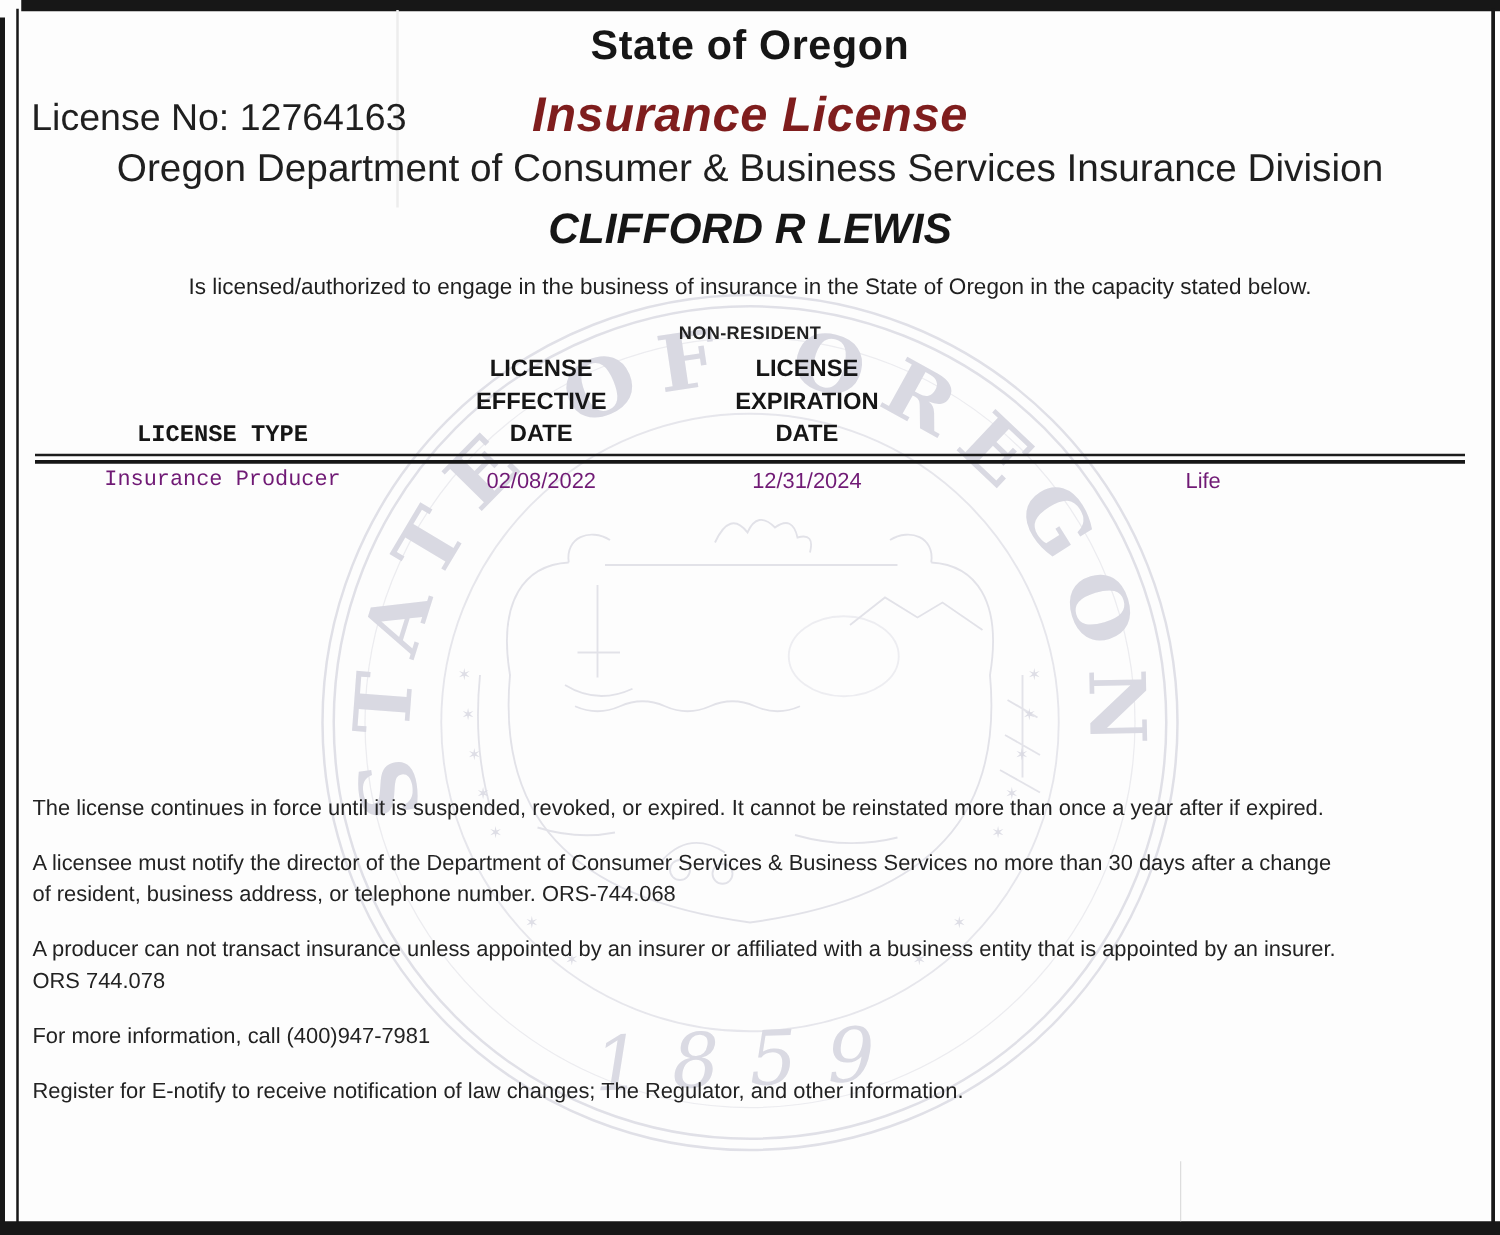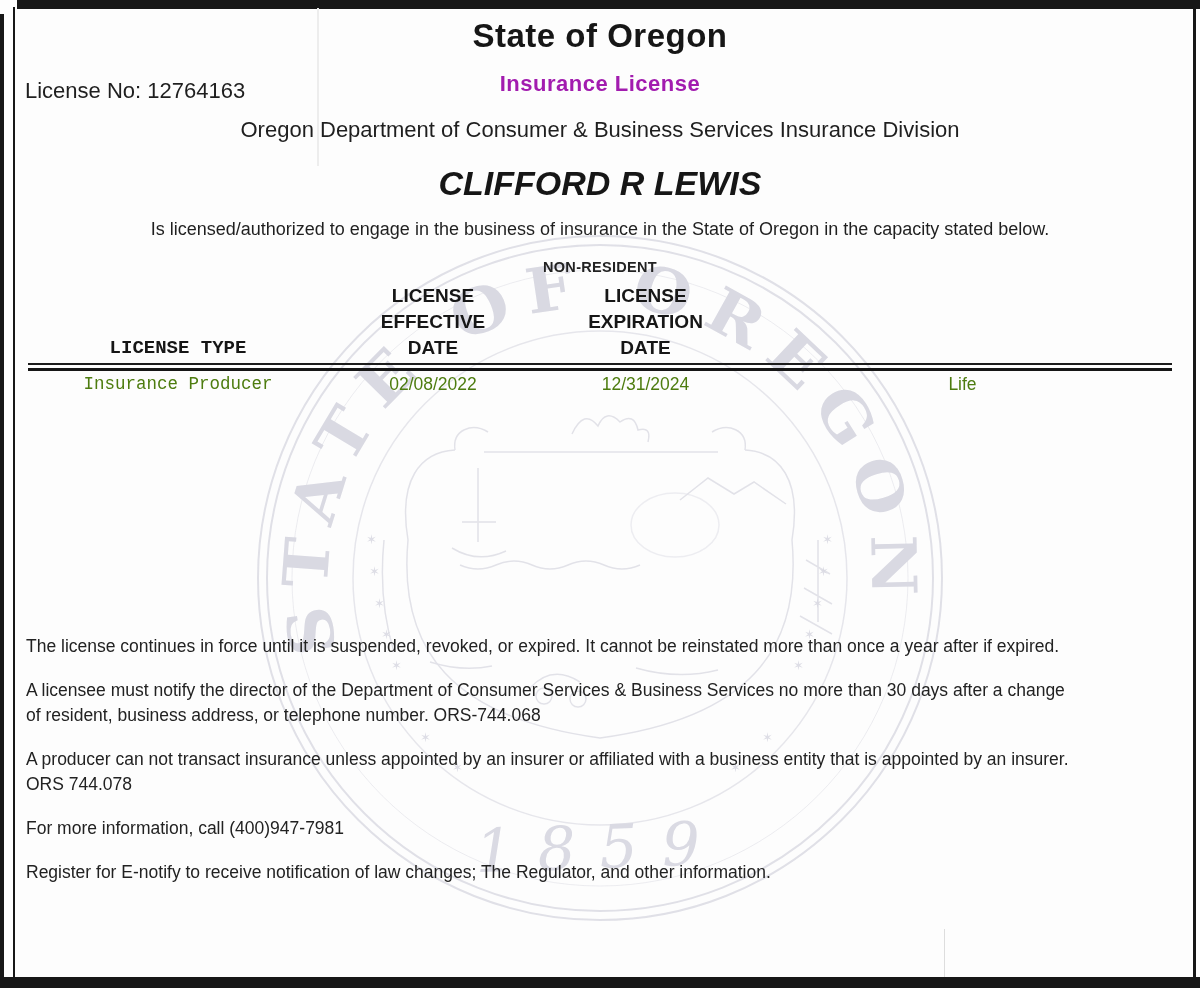--- a/index.html
+++ b/index.html
@@ -27,7 +27,7 @@
 
   
   .content{position:relative;z-index:1;}
-  .license-no{position:absolute;left:25px;top:78px;font-size:22px;}
+  .license-no{position:absolute;left:25px;top:78px;font-size:30px;}
   .c{position:absolute;left:0;right:0;text-align:center;}
   .title1{top:17px;font-size:33px;font-weight:bold;letter-spacing:.5px;color:#161616;}
   .title2{top:71px;font-size:22px;font-weight:bold;letter-spacing:.5px;color:#a21caf;}

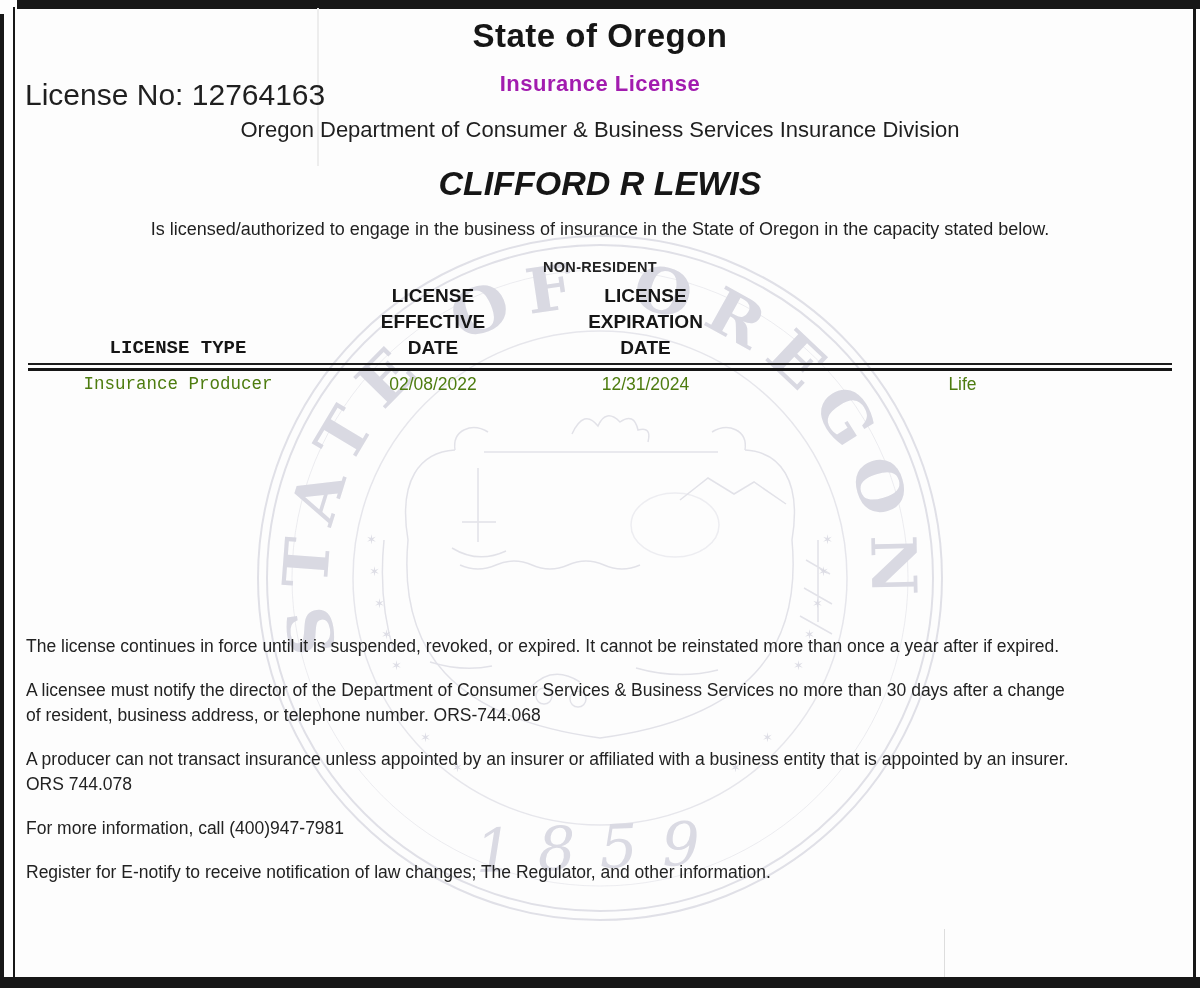--- a/index.html
+++ b/index.html
@@ -30,7 +30,7 @@
   .license-no{position:absolute;left:25px;top:78px;font-size:30px;}
   .c{position:absolute;left:0;right:0;text-align:center;}
   .title1{top:17px;font-size:33px;font-weight:bold;letter-spacing:.5px;color:#161616;}
-  .title2{top:71px;font-size:22px;font-weight:bold;letter-spacing:.5px;color:#a21caf;}
+  .title2{top:71px;font-size:39px;font-weight:bold;letter-spacing:.5px;color:#7f1d1d;font-style:italic;}
   .dept{top:117px;font-size:22px;}
   .name{top:164px;font-size:34px;font-weight:bold;font-style:italic;color:#161616;}
   .capacity{top:219px;font-size:18px;}

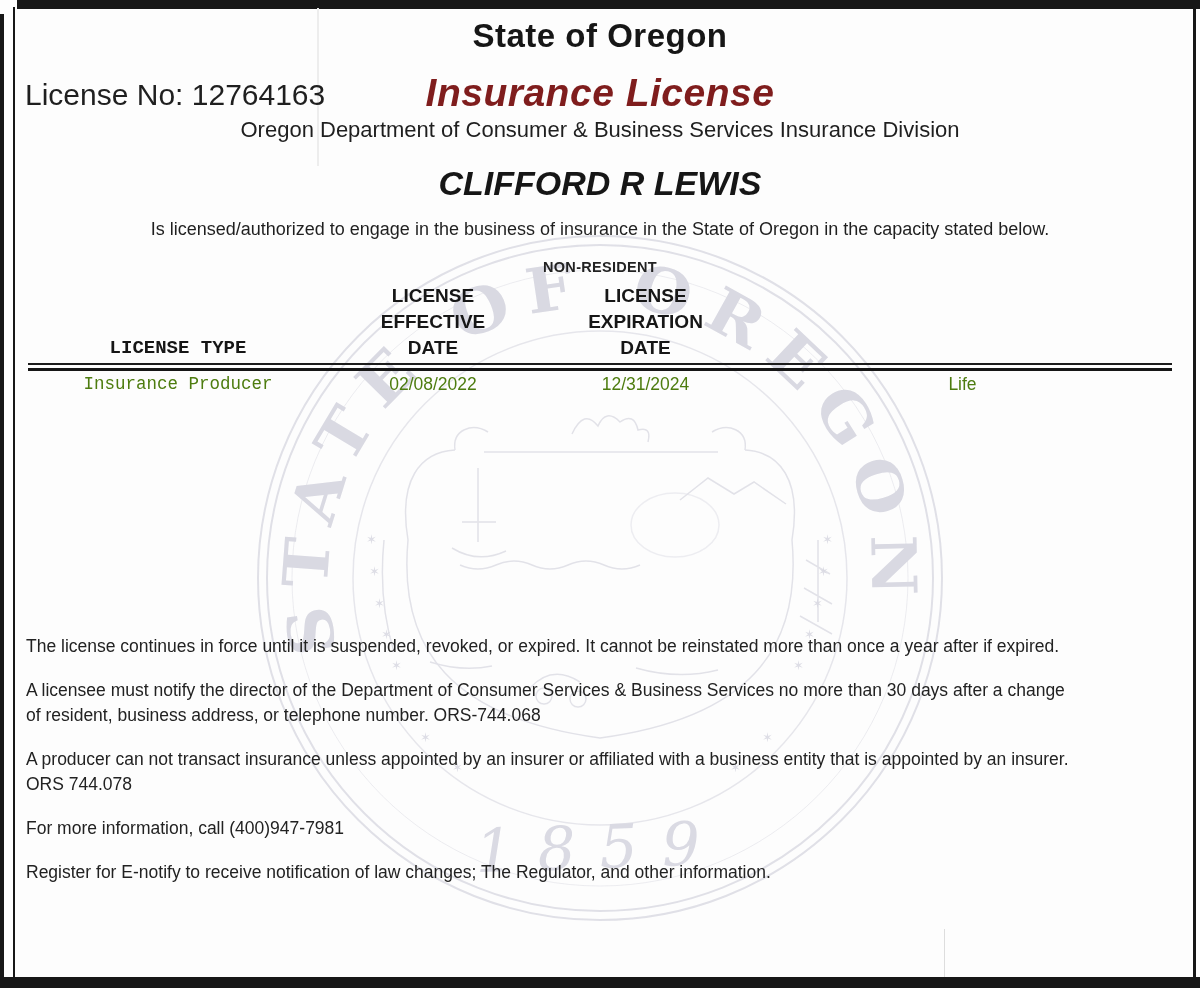--- a/index.html
+++ b/index.html
@@ -31,7 +31,7 @@
   .c{position:absolute;left:0;right:0;text-align:center;}
   .title1{top:17px;font-size:33px;font-weight:bold;letter-spacing:.5px;color:#161616;}
   .title2{top:71px;font-size:39px;font-weight:bold;letter-spacing:.5px;color:#7f1d1d;font-style:italic;}
-  .dept{top:117px;font-size:22px;}
+  .dept{top:117px;font-size:31px;}
   .name{top:164px;font-size:34px;font-weight:bold;font-style:italic;color:#161616;}
   .capacity{top:219px;font-size:18px;}
   .residency{top:246px;font-size:14.5px;font-weight:bold;letter-spacing:.3px;color:#222;margin-top:13px;}

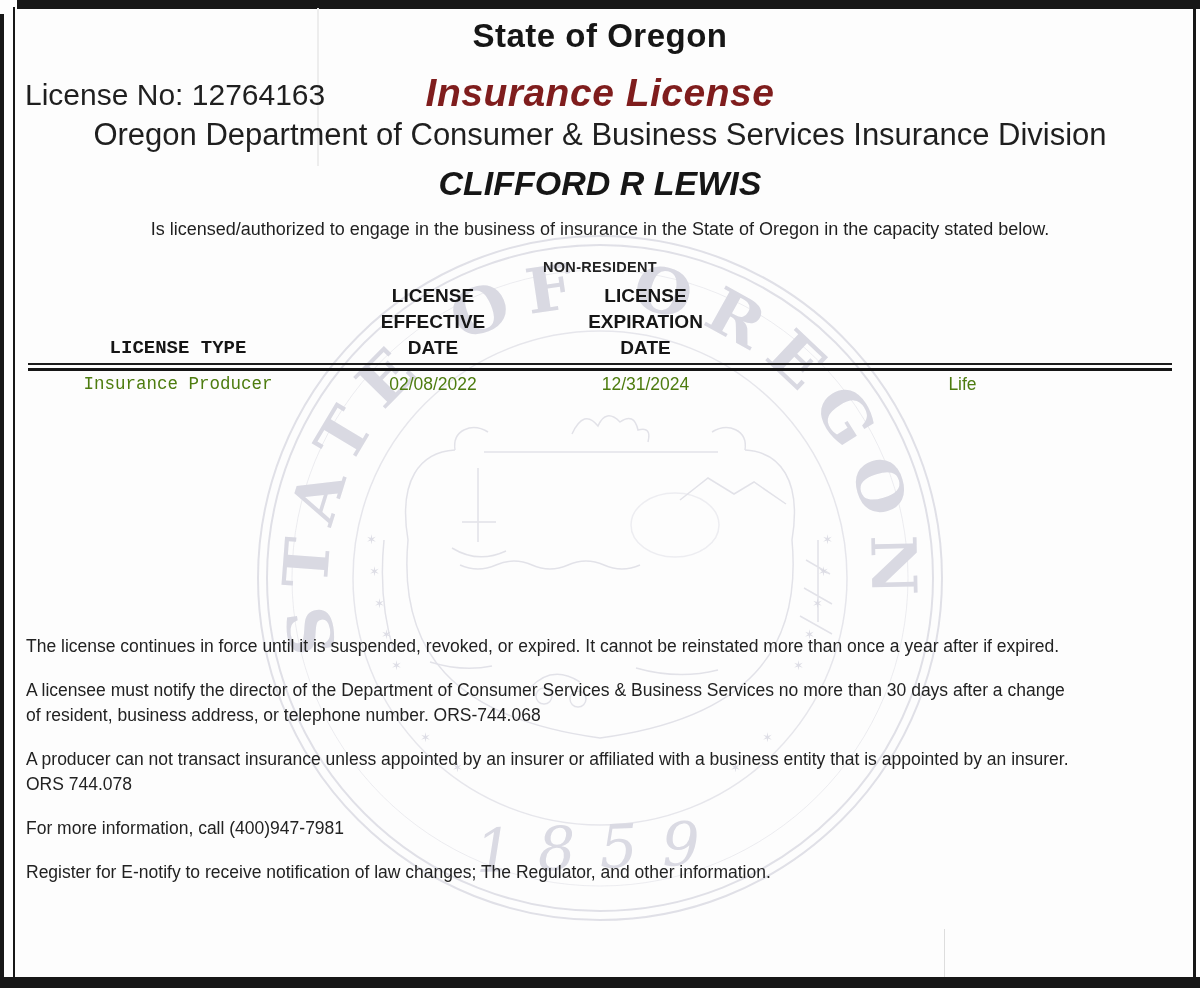--- a/index.html
+++ b/index.html
@@ -44,7 +44,7 @@
   .hdr{font-size:19px;font-weight:bold;line-height:26px;color:#161616;}
   .rule{height:3px;border-top:2px solid #1c1c1c;border-bottom:3px solid #161616;margin-top:2px;}
   .vals{display:flex;margin-top:3px;}
-  .val{font-size:17.5px;text-align:center;color:#4d7c0f;}
+  .val{font-size:17.5px;text-align:center;color:#701a75;}
 
   
   .paras{position:absolute;left:26px;right:24px;top:634px;}

